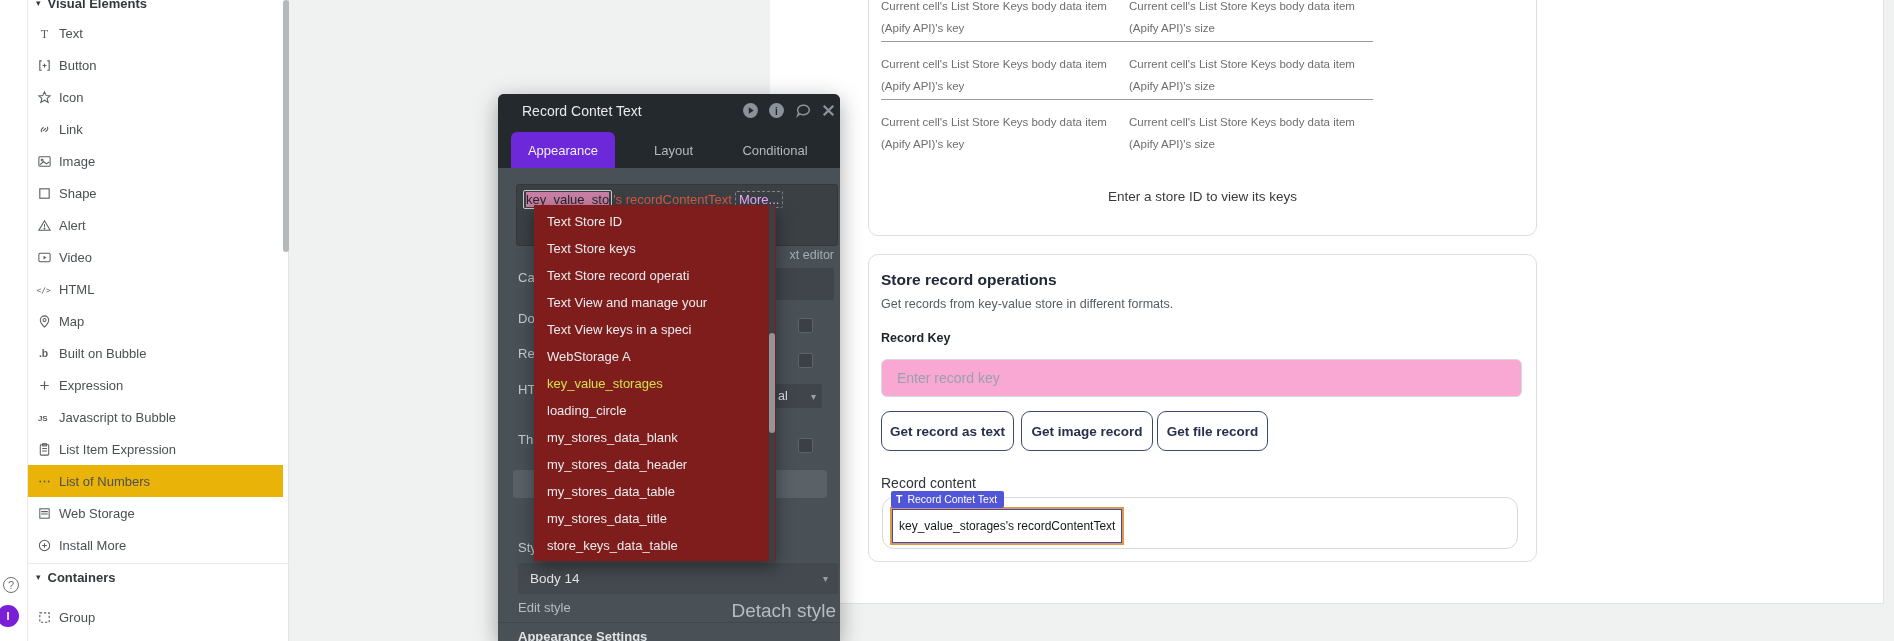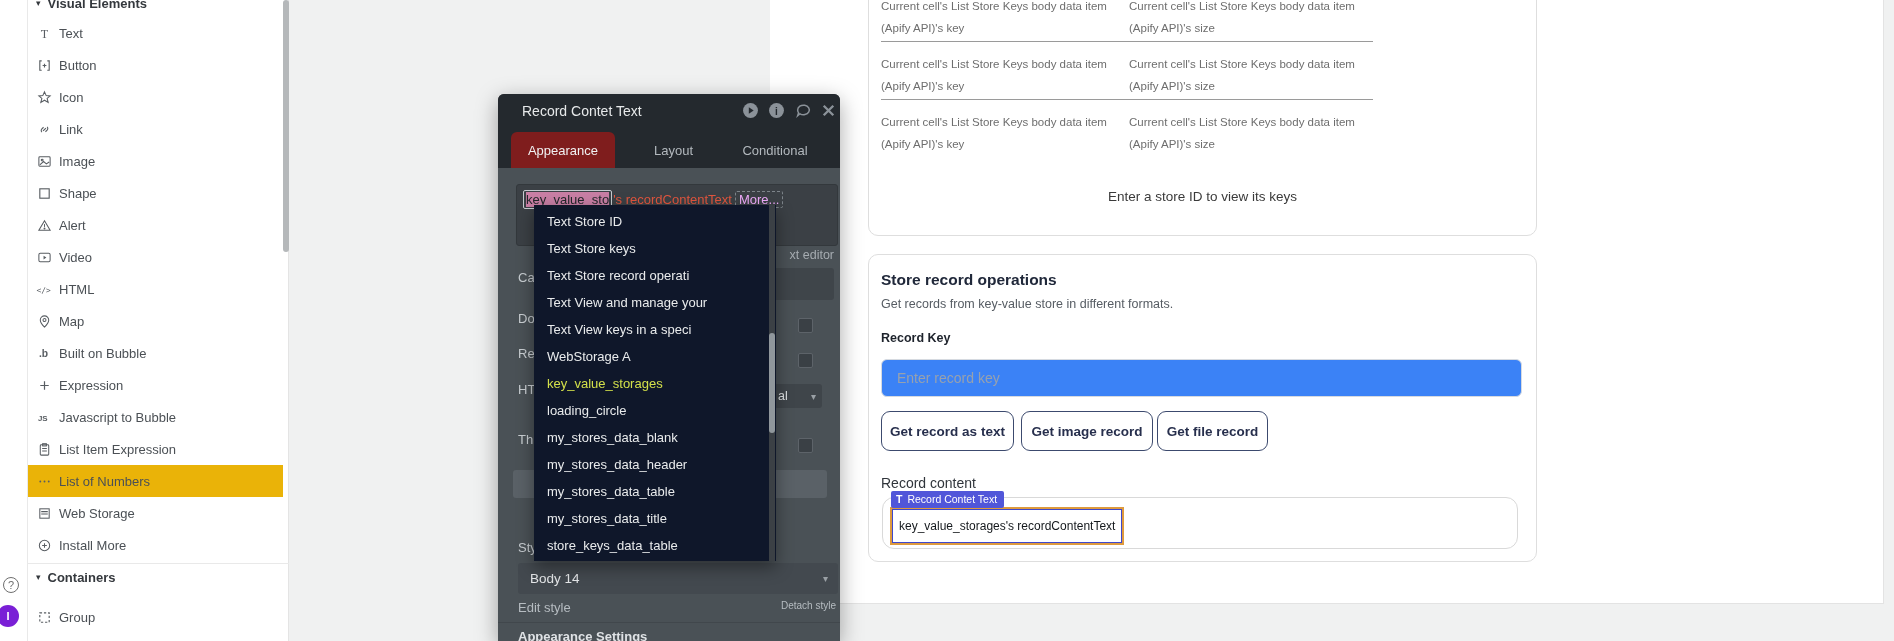--- a/index.html
+++ b/index.html
@@ -47,7 +47,7 @@
   .p-hicon{position:absolute;top:8px;width:18px;height:18px;cursor:pointer;}
   .p-tabs{position:absolute;left:0;top:34px;width:342px;height:40px;background:#24292e;}
   .p-tab{position:absolute;top:4px;height:36px;display:flex;align-items:center;justify-content:center;font-size:13px;color:#b3b9be;cursor:pointer;}
-  .p-tab.active{background:#7f1d1d;border-radius:6px 6px 0 0;color:#f1f2f3;}
+  .p-tab.active{background:#6d28d9;border-radius:6px 6px 0 0;color:#f1f2f3;}
   .p-textarea{position:absolute;left:18px;top:90px;width:322px;height:62px;background:#3b4045;border:1px solid #33383c;border-radius:3px;padding:5px 6px;}
   .expr{display:flex;align-items:center;font-size:13px;white-space:nowrap;}
   .tok{border:1px solid #c6cbd0;border-radius:2px;padding:1px 2px;}

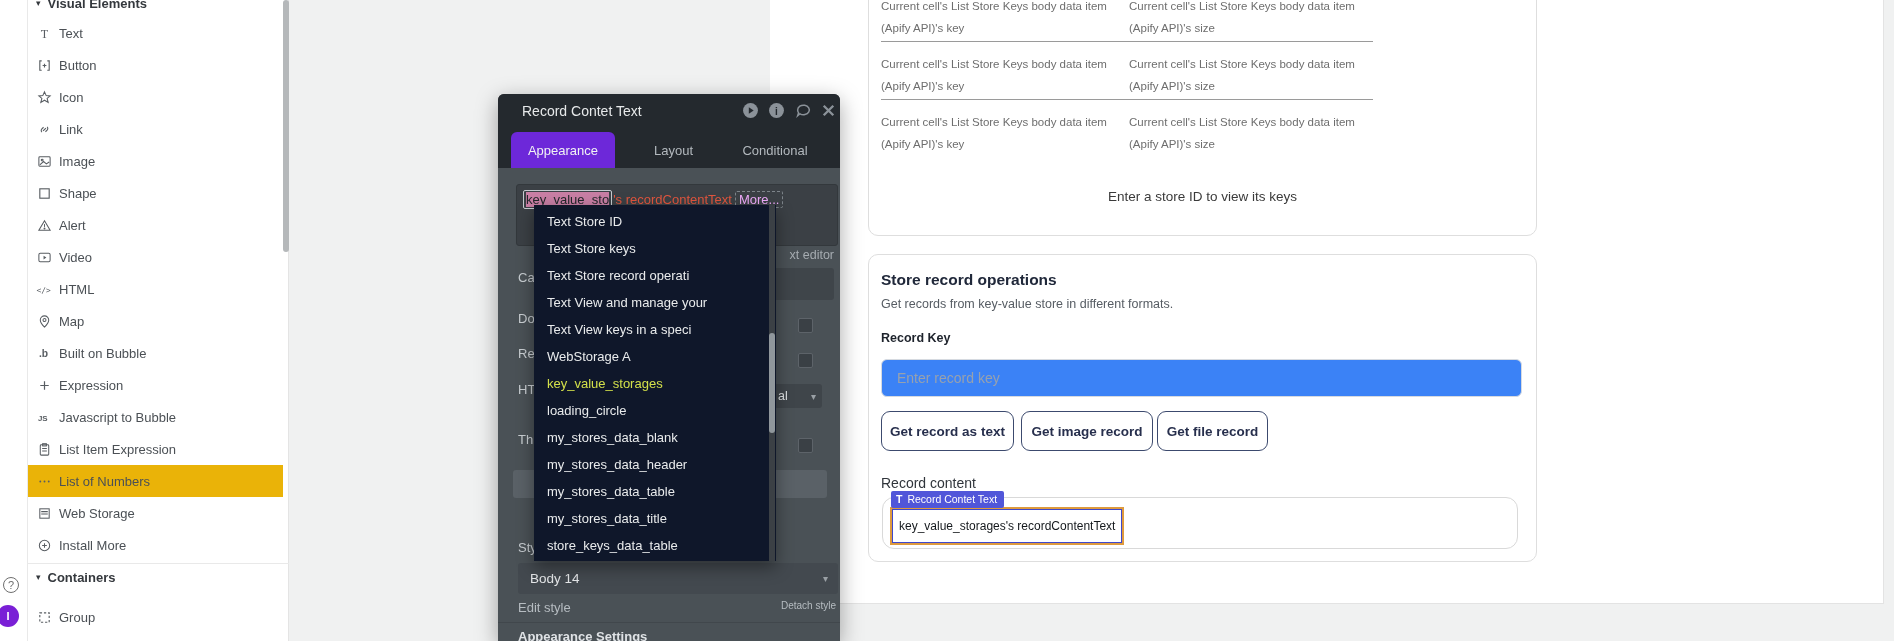--- a/index.html
+++ b/index.html
@@ -68,7 +68,7 @@
   .p-div2{position:absolute;left:0;top:528px;width:342px;border-top:1px solid #41474c;}
   .p-appset{position:absolute;left:20px;top:535px;font-size:13px;font-weight:bold;color:#dfe2e5;}
   
-  .dd{position:absolute;left:36px;top:111px;width:242px;height:356px;background:#0f172a;box-shadow:0 6px 16px rgba(0,0,0,.4);z-index:5;padding-top:3px;}
+  .dd{position:absolute;left:36px;top:111px;width:242px;height:356px;background:#7f1d1d;box-shadow:0 6px 16px rgba(0,0,0,.4);z-index:5;padding-top:3px;}
   .dd-item{height:27px;line-height:27px;padding-left:13px;font-size:13px;color:#e9ebec;cursor:pointer;white-space:nowrap;}
   .dd-item.hl{color:#d3e04a;}
   .dd-track{position:absolute;right:1px;top:0;width:6px;height:356px;background:#3b4045;}

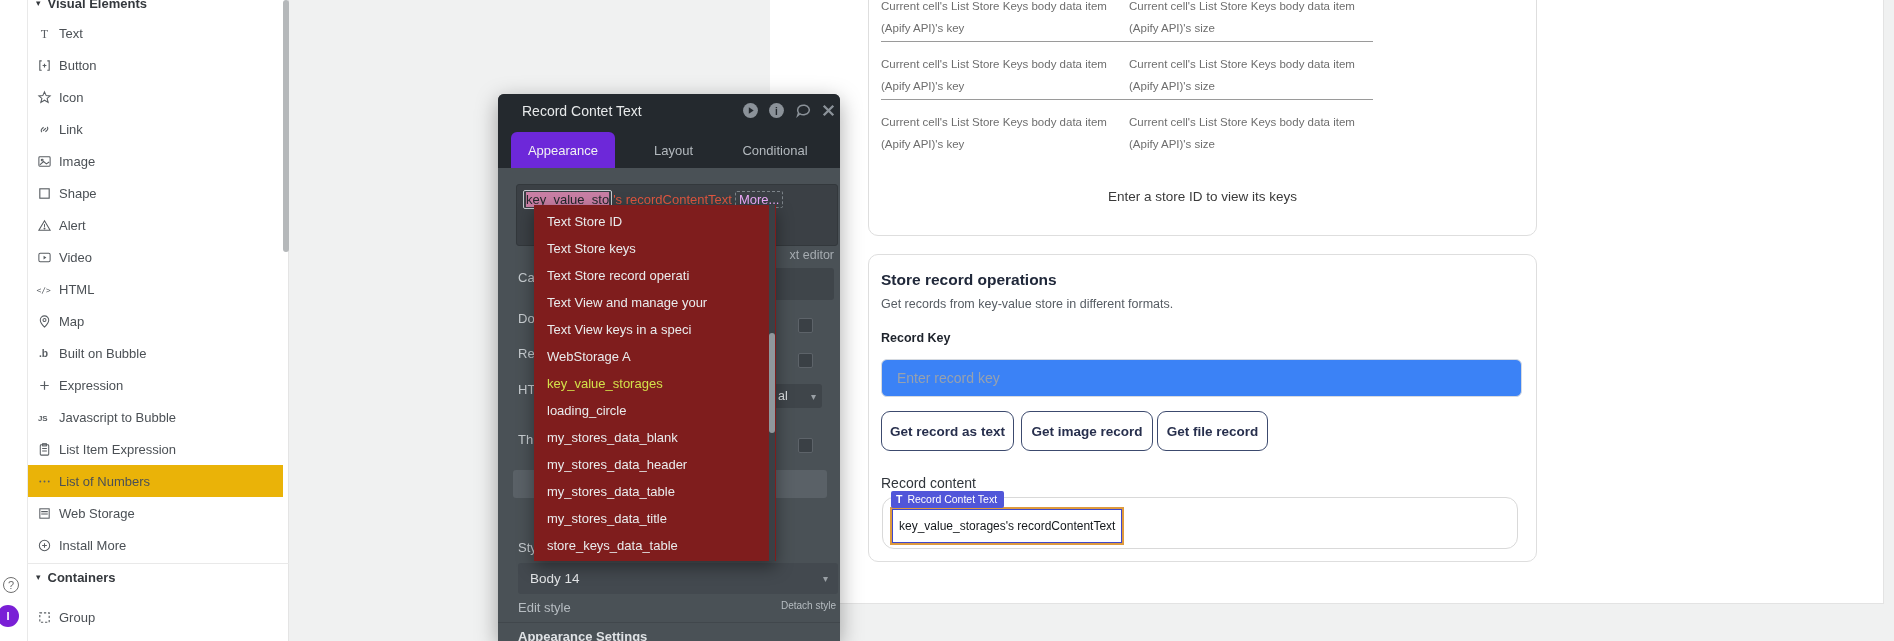--- a/index.html
+++ b/index.html
@@ -32,7 +32,7 @@
   .c2-title{position:absolute;left:12px;top:16px;font-size:15.5px;font-weight:bold;color:#20283a;text-align:center;}
   .c2-sub{position:absolute;left:12px;top:42px;font-size:12.5px;color:#565c63;}
   .c2-key{position:absolute;left:12px;top:76px;font-size:12.5px;font-weight:bold;color:#1d222b;}
-  .c2-input{position:absolute;left:12px;top:104px;width:641px;height:38px;border:1px solid #d6dae0;border-radius:6px;font-size:14px;color:#30363f;padding:0 15px;background:#3b82f6;font-family:inherit;}
+  .c2-input{position:absolute;left:12px;top:104px;width:641px;height:38px;border:1px solid #d6dae0;border-radius:6px;font-size:14px;color:#30363f;padding:0 15px;background:#f9a8d4;font-family:inherit;}
   .c2-input::placeholder{color:#97a1ae;}
   .cbtn{position:absolute;top:156px;height:40px;border:1.5px solid #3c4a6e;border-radius:9px;background:#fff;color:#272f4d;font-size:13.5px;font-weight:bold;display:inline-flex;align-items:center;justify-content:center;font-family:inherit;cursor:pointer;}
   .c2-rc{position:absolute;left:12px;top:220px;font-size:14px;color:#30353b;}

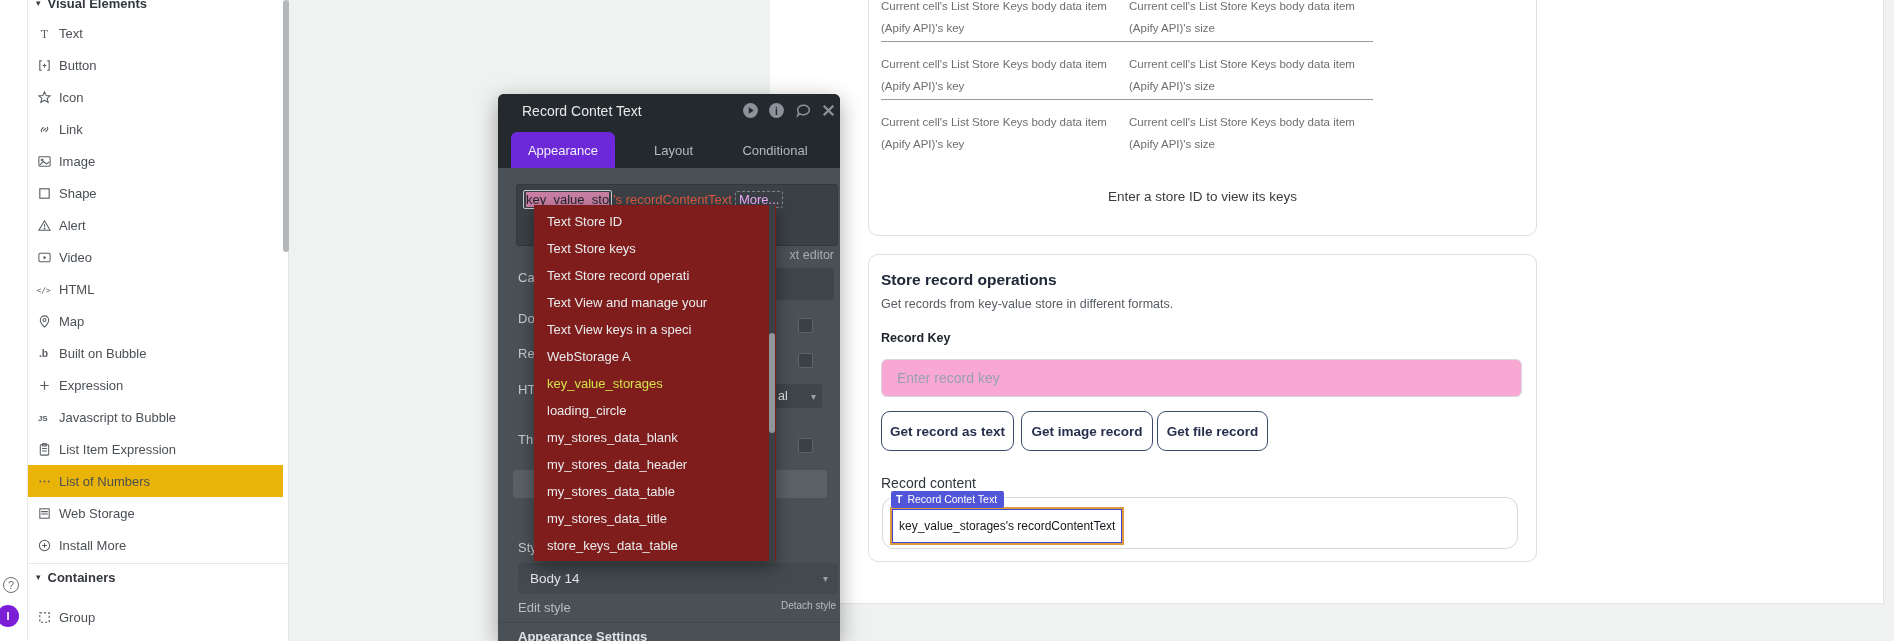--- a/index.html
+++ b/index.html
@@ -64,7 +64,7 @@
   .p-sel{position:absolute;left:20px;top:469px;width:320px;height:31px;background:#43494f;border-radius:3px;color:#e5e7e9;font-size:13.5px;display:flex;align-items:center;justify-content:space-between;padding:0 10px 0 12px;cursor:pointer;}
   .caret{color:#9aa0a5;font-size:10px;}
   .p-edit{position:absolute;left:20px;top:506px;font-size:13px;color:#b6bcc1;cursor:pointer;}
-  .p-detach{position:absolute;right:4px;top:506px;font-size:10px;color:#b6bcc1;cursor:pointer;}
+  .p-detach{position:absolute;right:4px;top:506px;font-size:19px;color:#b6bcc1;cursor:pointer;}
   .p-div2{position:absolute;left:0;top:528px;width:342px;border-top:1px solid #41474c;}
   .p-appset{position:absolute;left:20px;top:535px;font-size:13px;font-weight:bold;color:#dfe2e5;}
   

